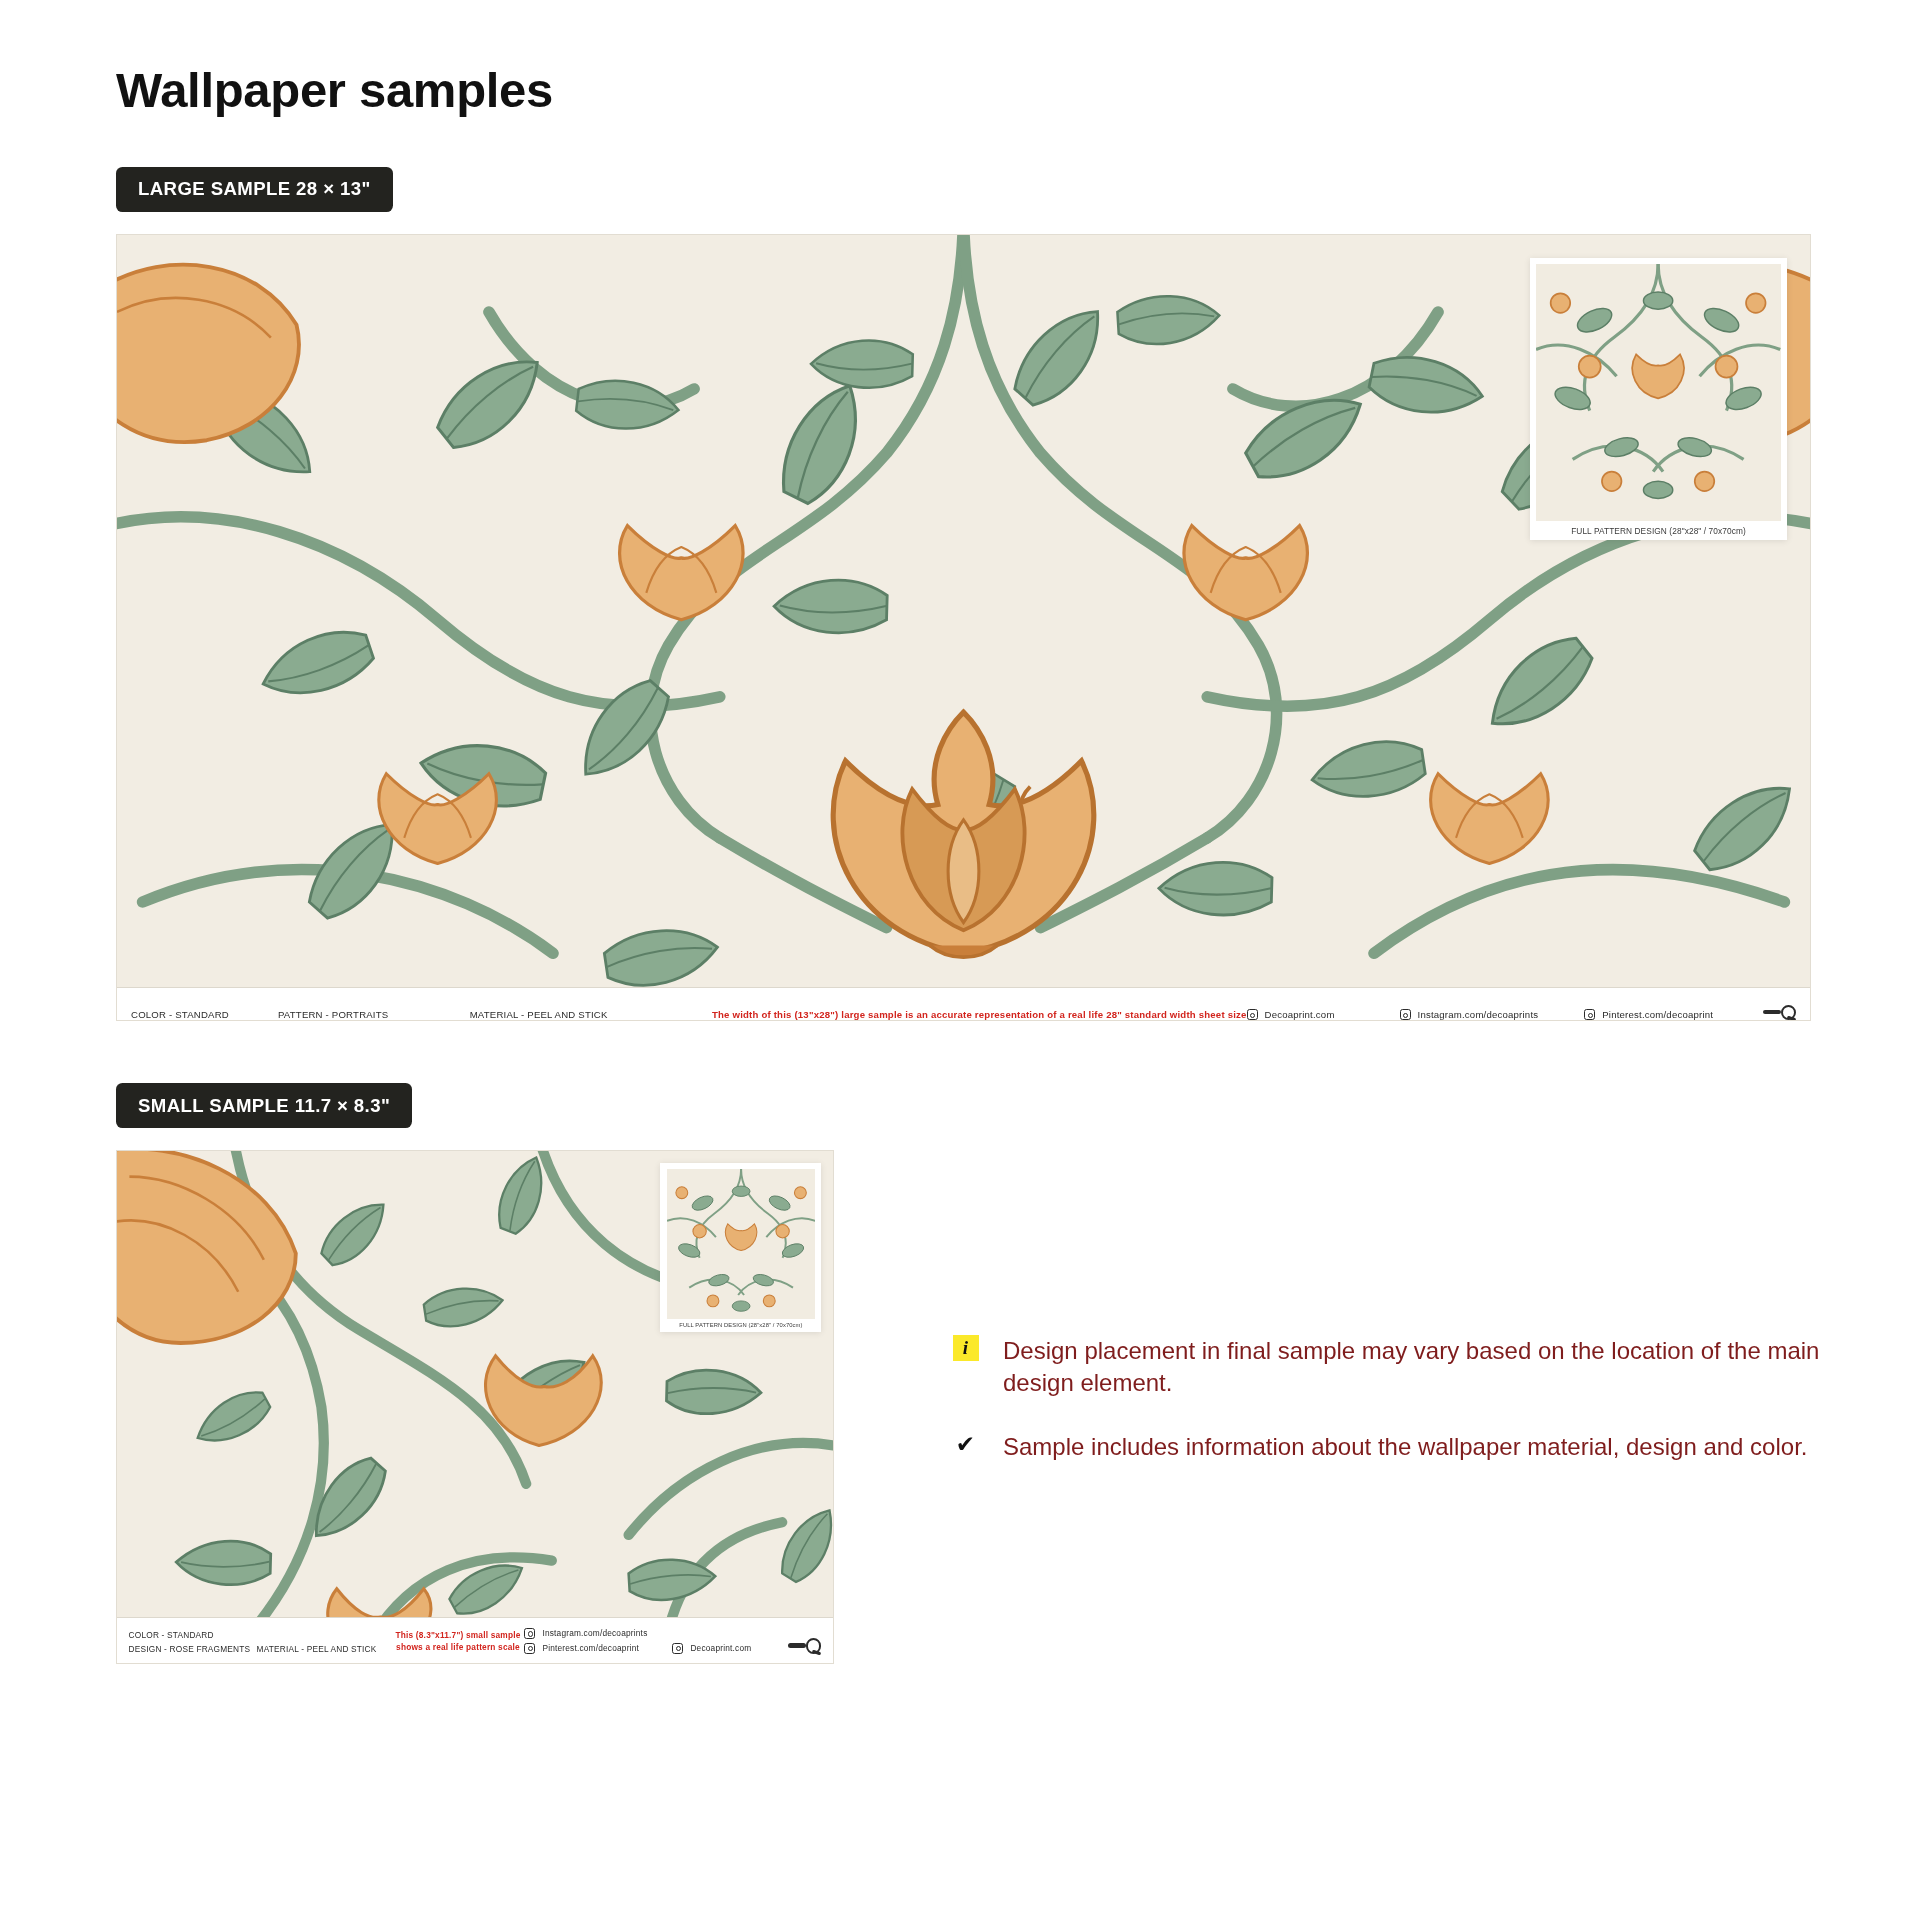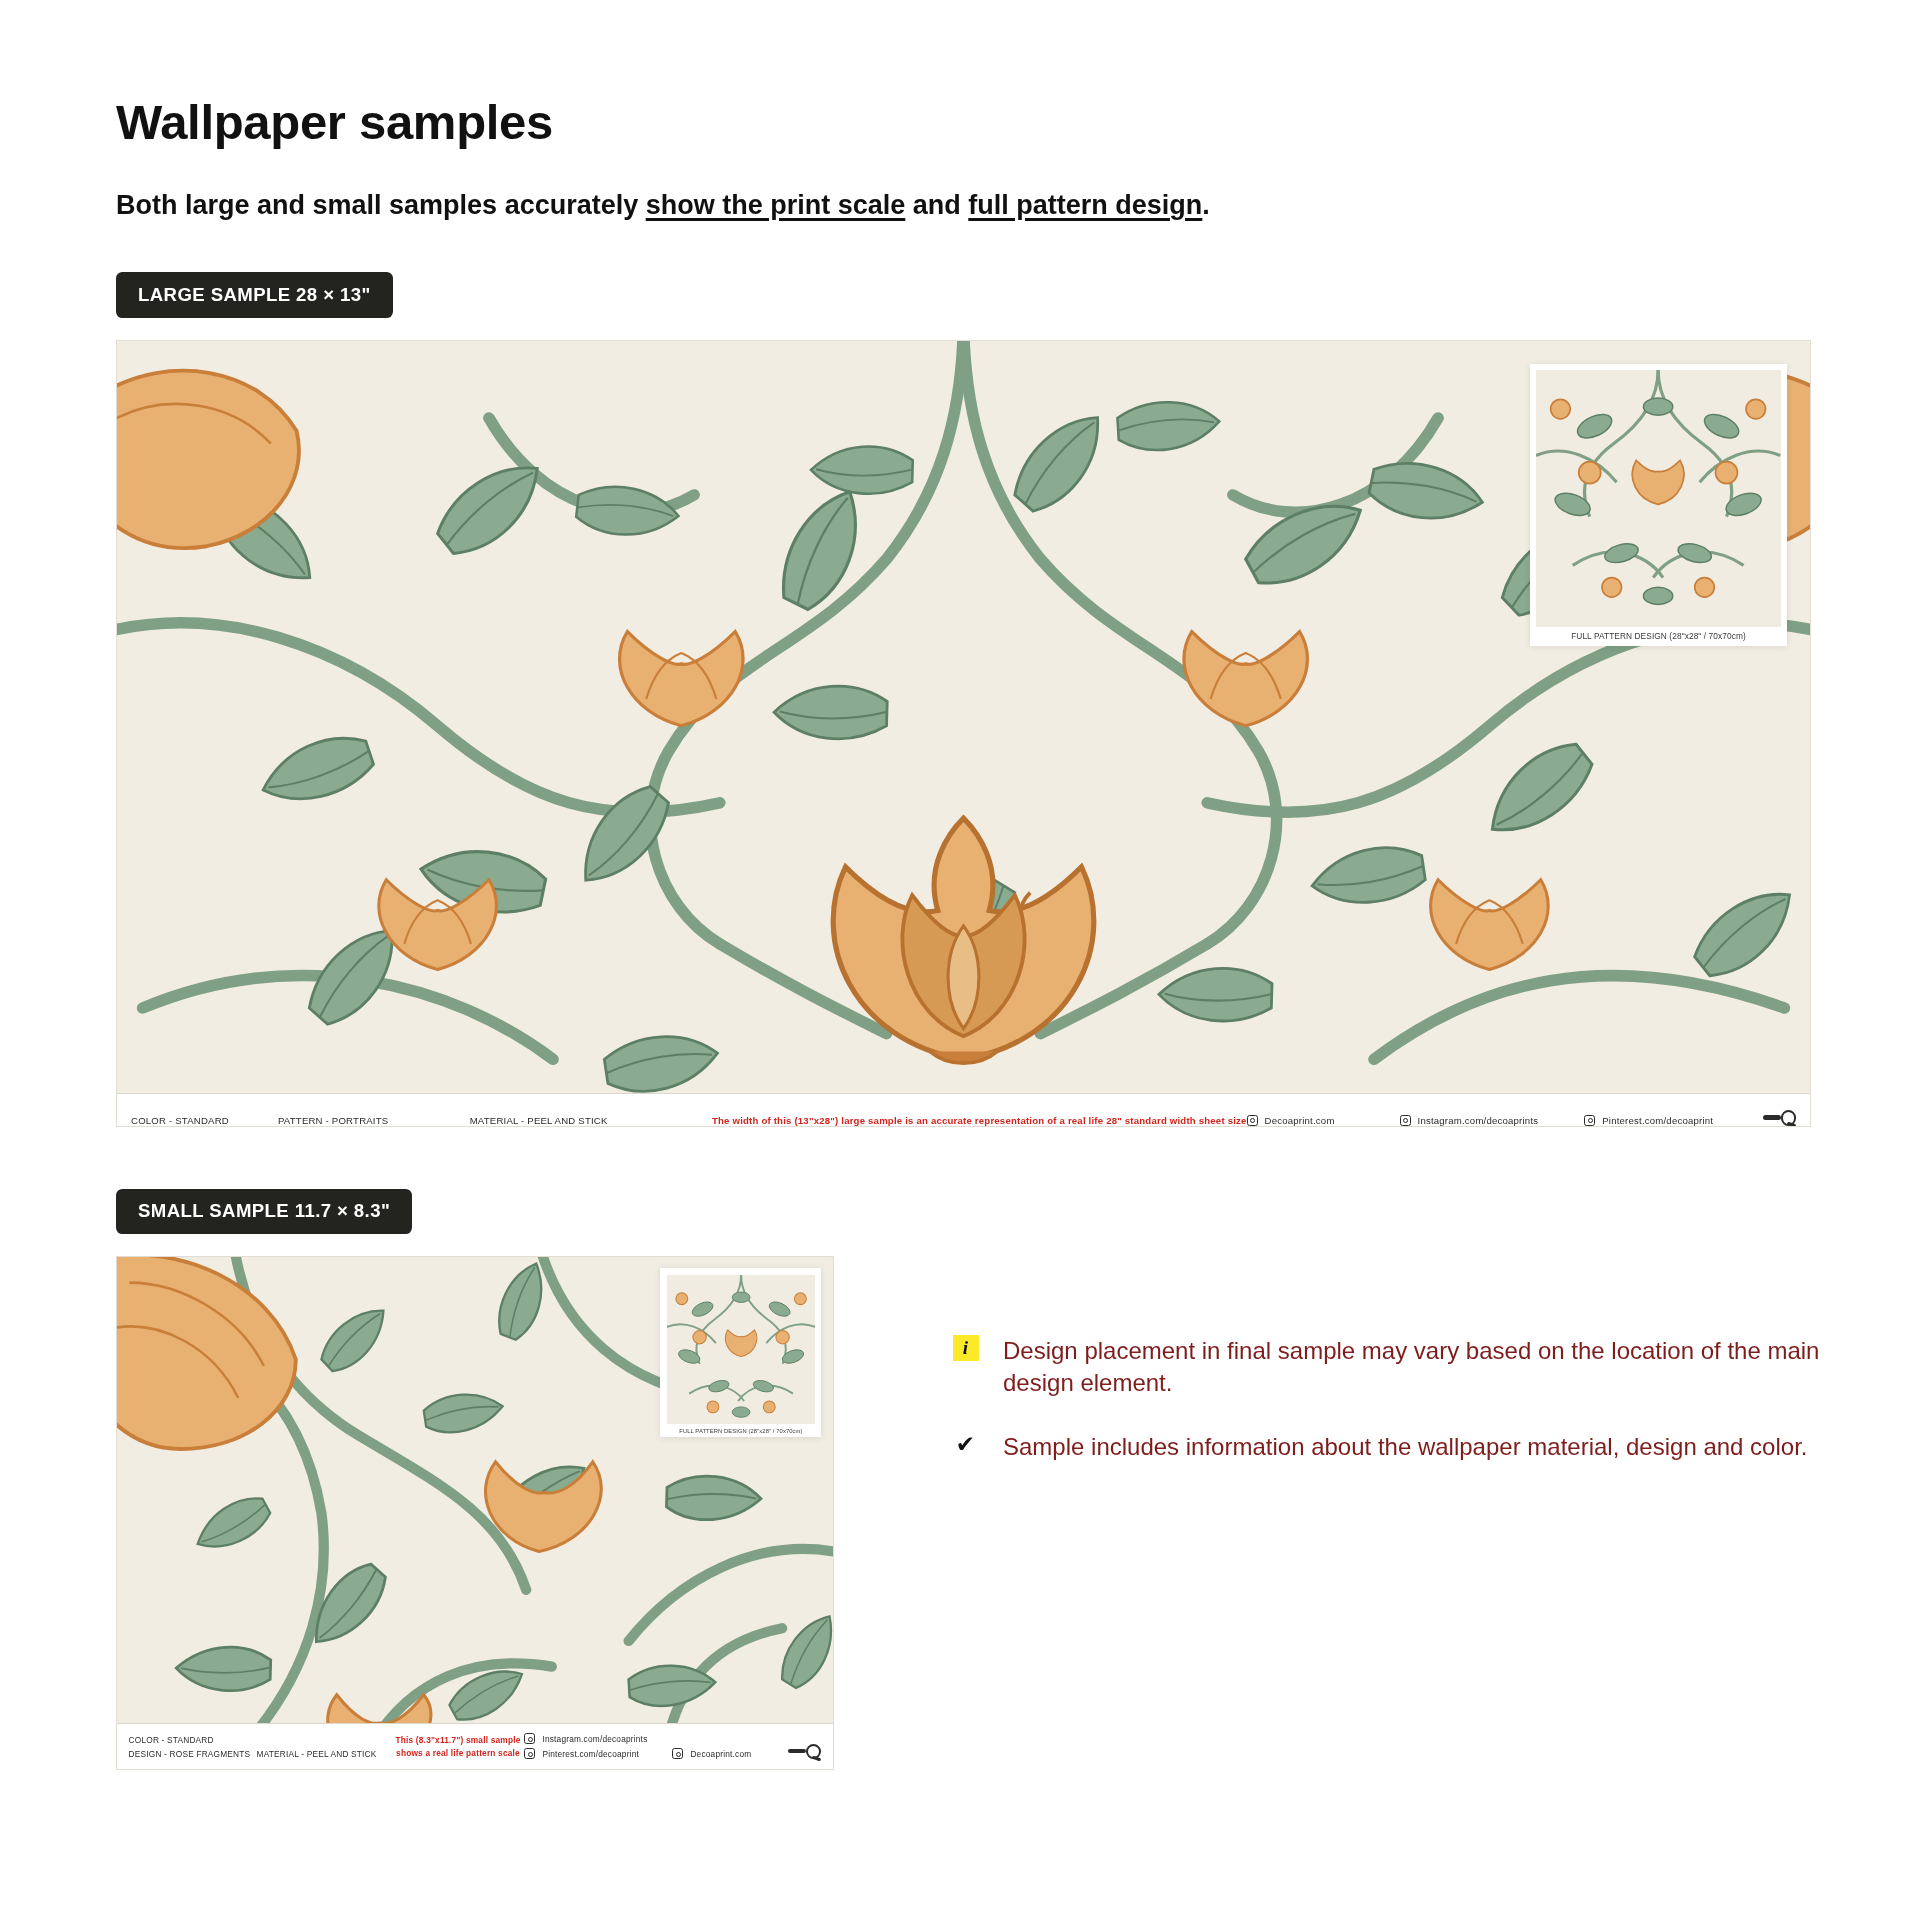--- a/index.html
+++ b/index.html
@@ -13,7 +13,7 @@
   .page {
     position: relative;
     width: 1926px; height: 1450px;
-    padding: 96px 116px 0 116px;
+    padding: 64px 116px 0 116px;
   }
   h1.title {
     font-size: 49px;

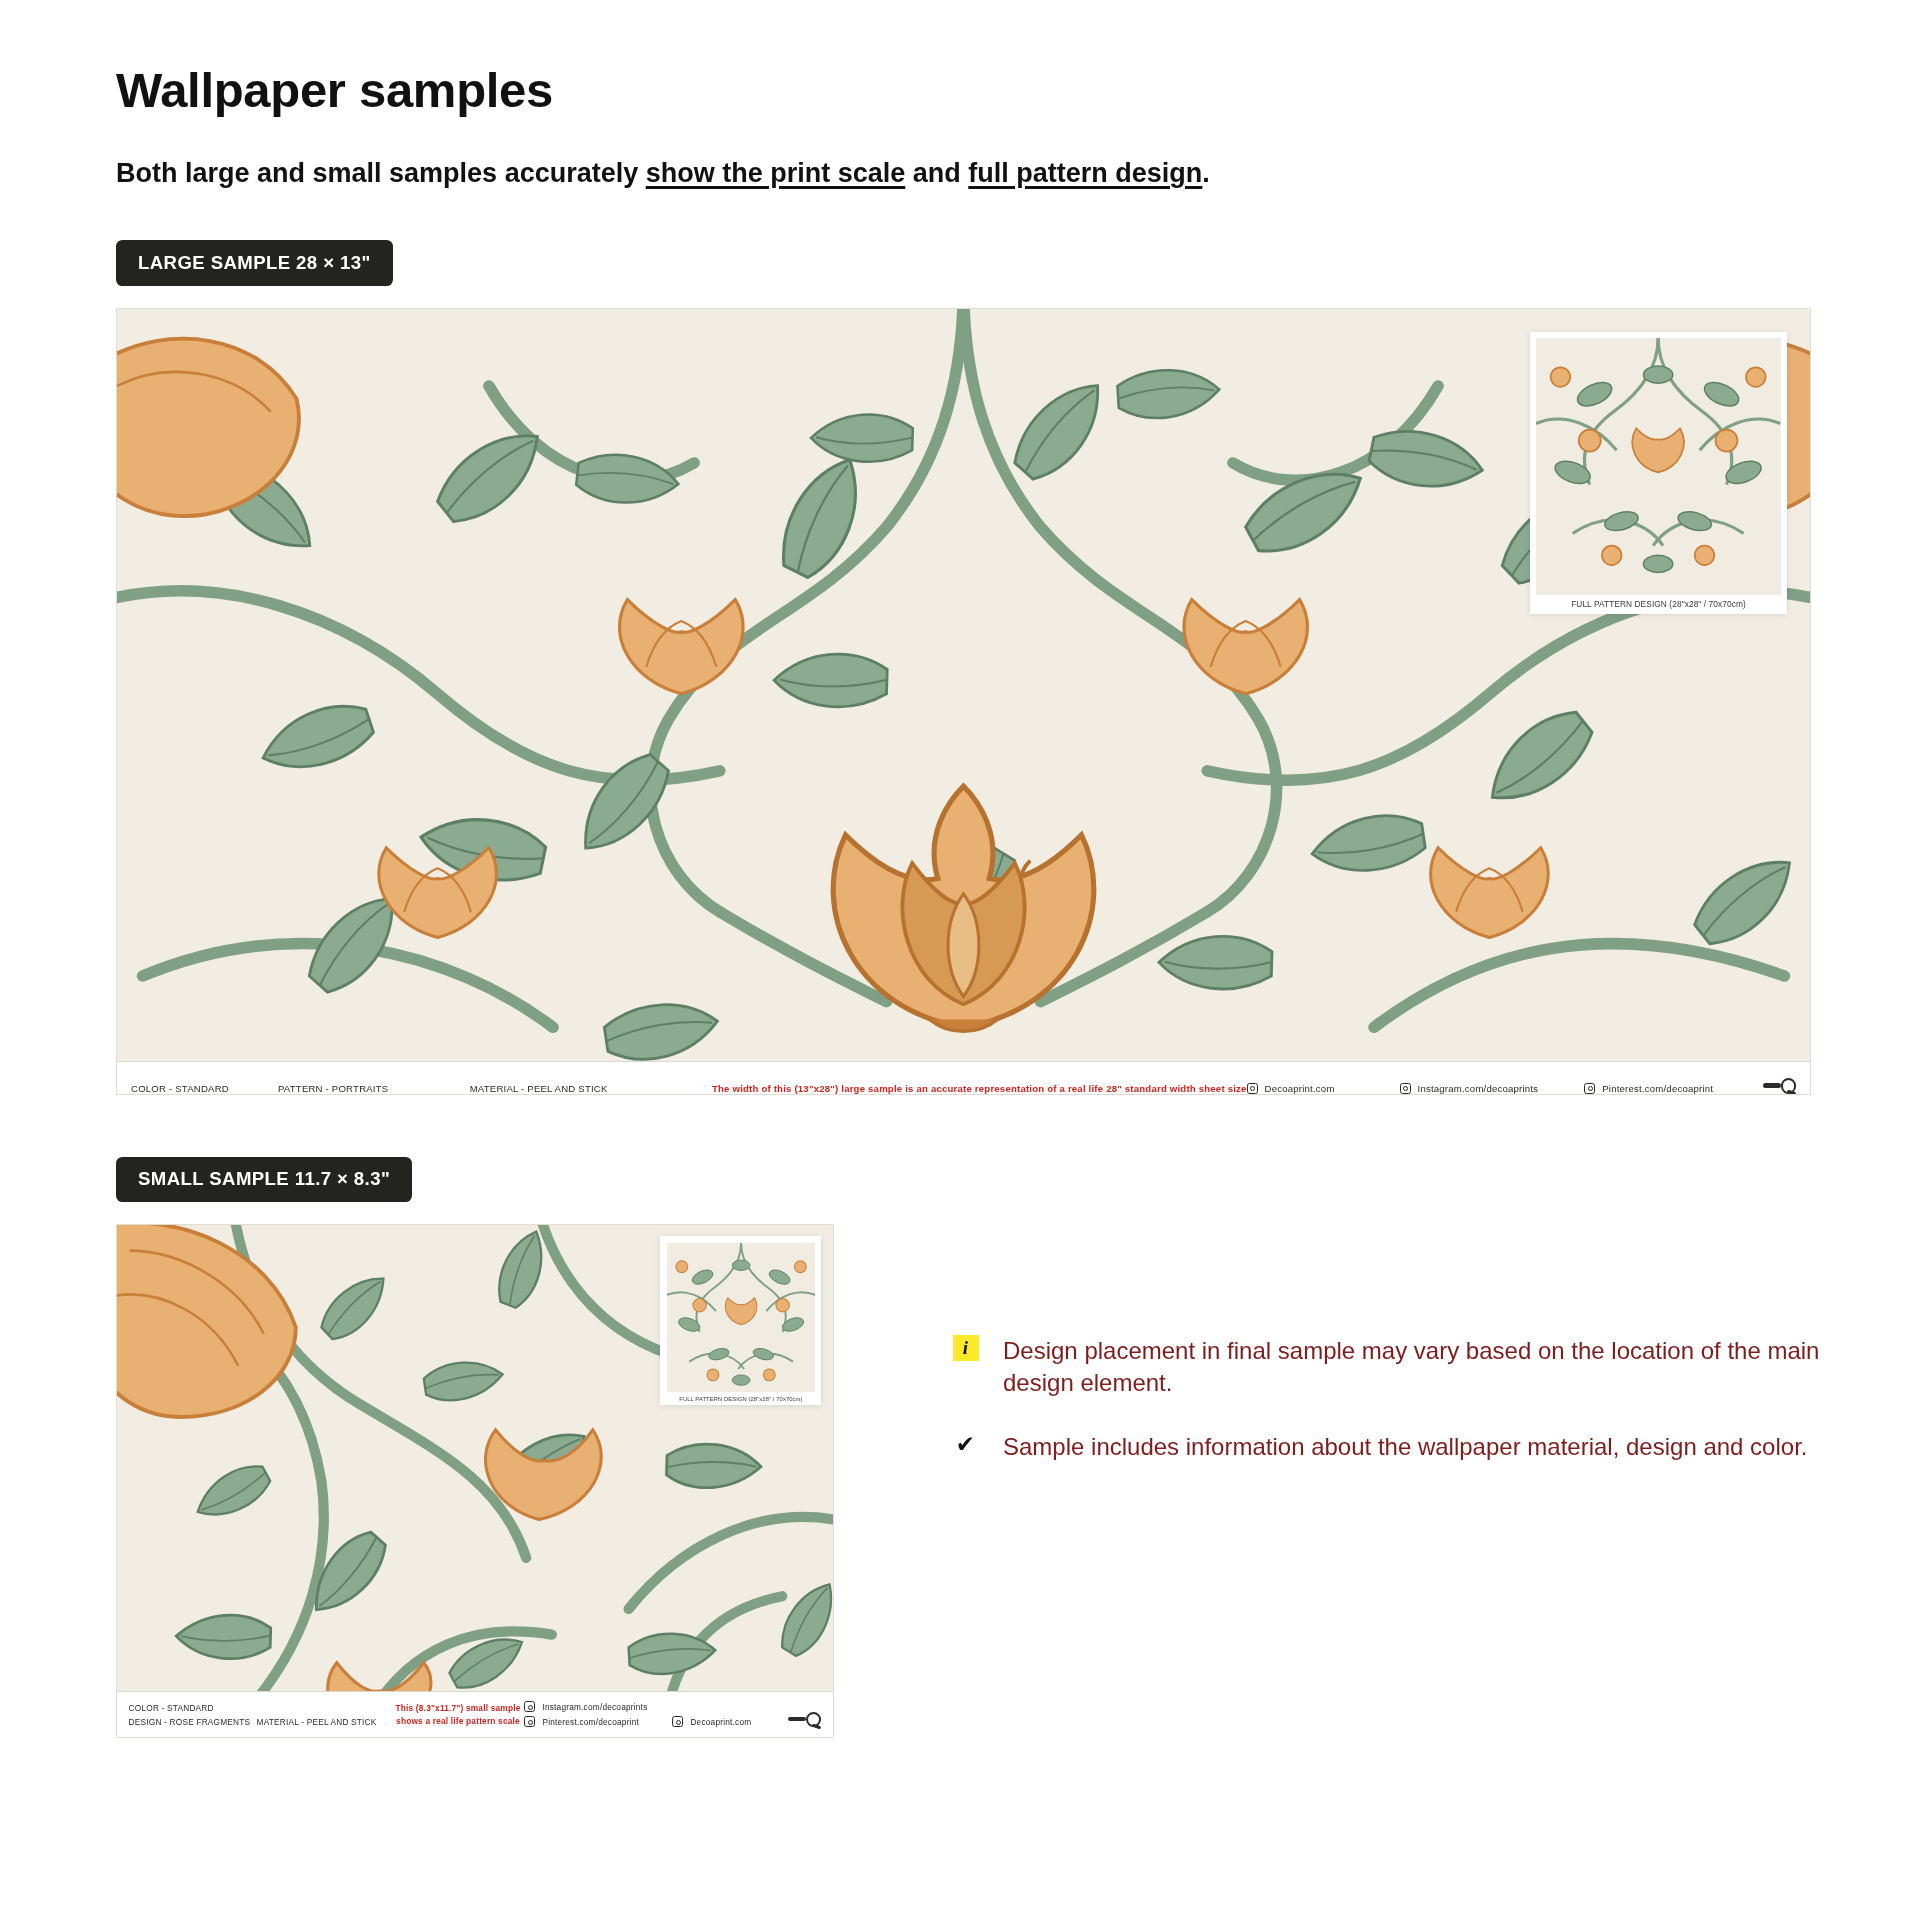--- a/index.html
+++ b/index.html
@@ -166,9 +166,6 @@
 
   <h1 class="title">Wallpaper samples</h1>
 
-  <div class="subtitle">
-    <span>Both large and small samples accurately </span><span class="u">show the print scale</span><span> and </span><span class="u">full pattern design</span><span>.</span>
-  </div>
 
   
   <div class="badge">LARGE SAMPLE 28 × 13"</div>

